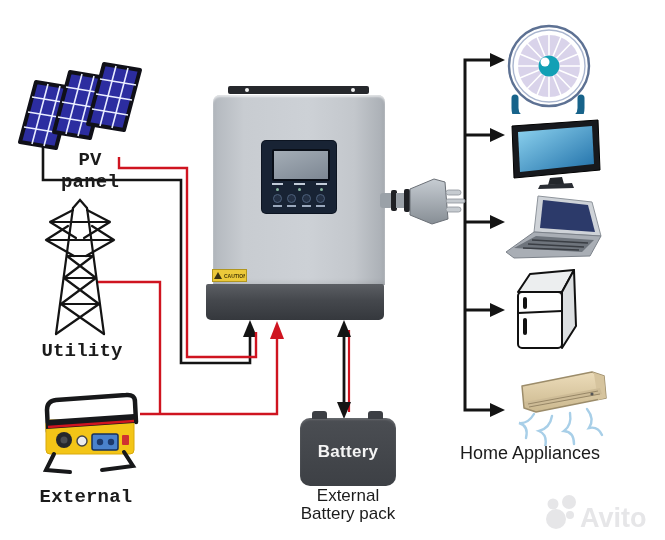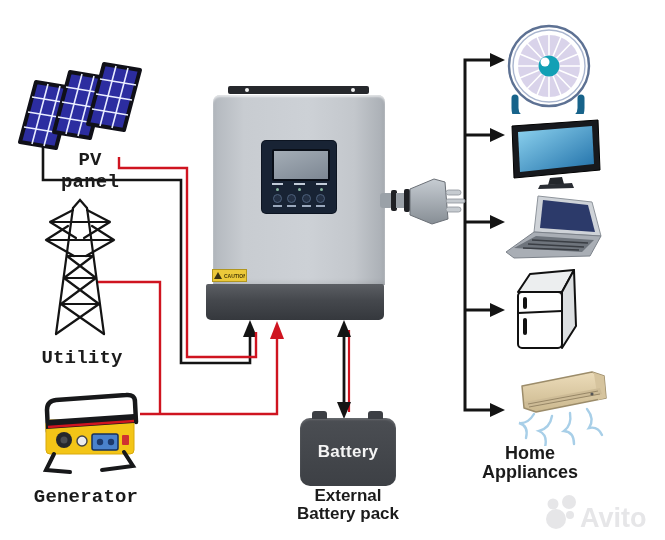--- a/index.html
+++ b/index.html
@@ -102,7 +102,7 @@
     <path d="M24,80 H56 M24,80 L59,106 M56,80 L21,106"></path>
     <path d="M21,106 H59 M21,106 L64,136 M59,106 L16,136"></path>
   </svg>
-  <div class="abs lbl" style="left:40px;top:347px;width:84px;">Utility</div>
+  <div class="abs lbl" style="left:40px;top:340px;width:84px;">Utility</div>
 
   <svg class="abs" style="left:34px;top:388px;" width="114" height="92">
     <path d="M14,44 L13,22 Q13,13 22,12 L92,7 Q101,6 101,14 L102,34" stroke="#17181a" stroke-width="4.5" fill="none" stroke-linecap="round"></path>

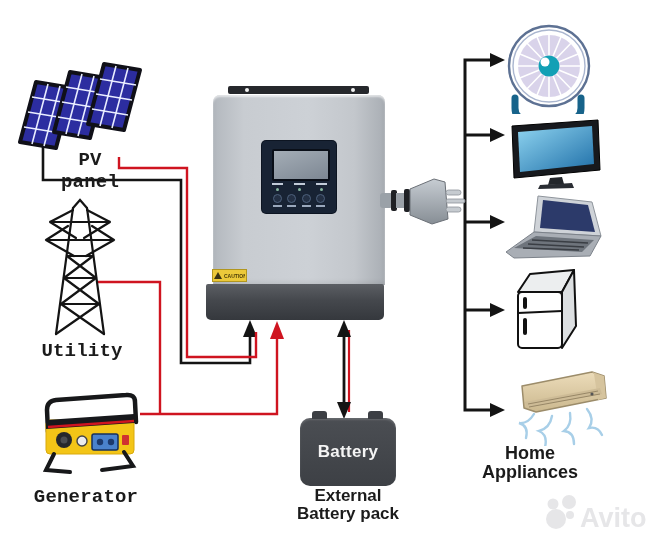--- a/index.html
+++ b/index.html
@@ -7,7 +7,7 @@
           font-family:"Liberation Sans",sans-serif;}
   .abs{position:absolute;}
   .lbl{font-weight:bold;font-size:19px;color:#1b1b1b;text-align:center;letter-spacing:.2px;font-family:Liberation Mono, monospace;}
-  .lbl-sm{font-weight:bold;font-size:17px;color:#1b1b1b;text-align:center;line-height:1.05;}
+  .lbl-sm{font-weight:normal;font-size:17px;color:#1b1b1b;text-align:center;line-height:1.05;}
   
   .bracket{left:228px;top:86px;width:141px;height:8px;background:#26282c;border-radius:2px;}
   .hole{position:absolute;top:2px;width:4px;height:4px;border-radius:50%;background:#f2f2f2;}

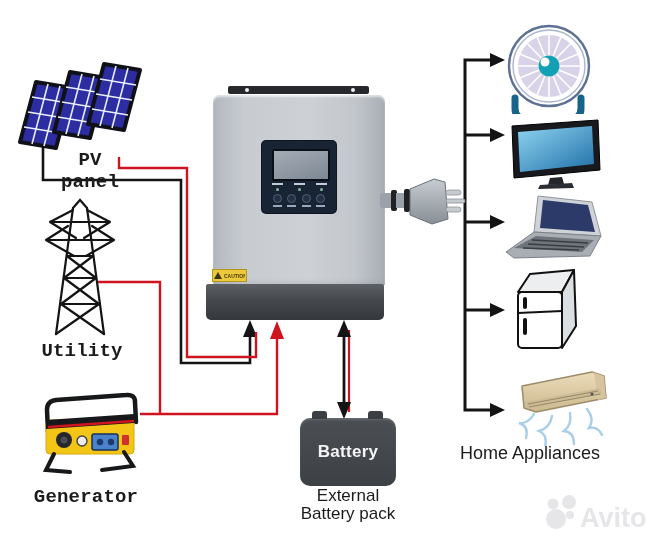--- a/index.html
+++ b/index.html
@@ -118,7 +118,7 @@
     <circle cx="48" cy="53" r="5" fill="#ececec" stroke="#444" stroke-width="1.4"></circle>
     <path d="M20,66 L12,82 L36,84 M90,64 L99,78 L68,82" stroke="#17181a" stroke-width="4" fill="none" stroke-linecap="round"></path>
   </svg>
-  <div class="abs lbl" style="left:30px;top:486px;width:112px;">Generator</div>
+  <div class="abs lbl" style="left:30px;top:486px;width:112px;">External</div>
 
   <div>
     <div class="abs inv-body"></div>

